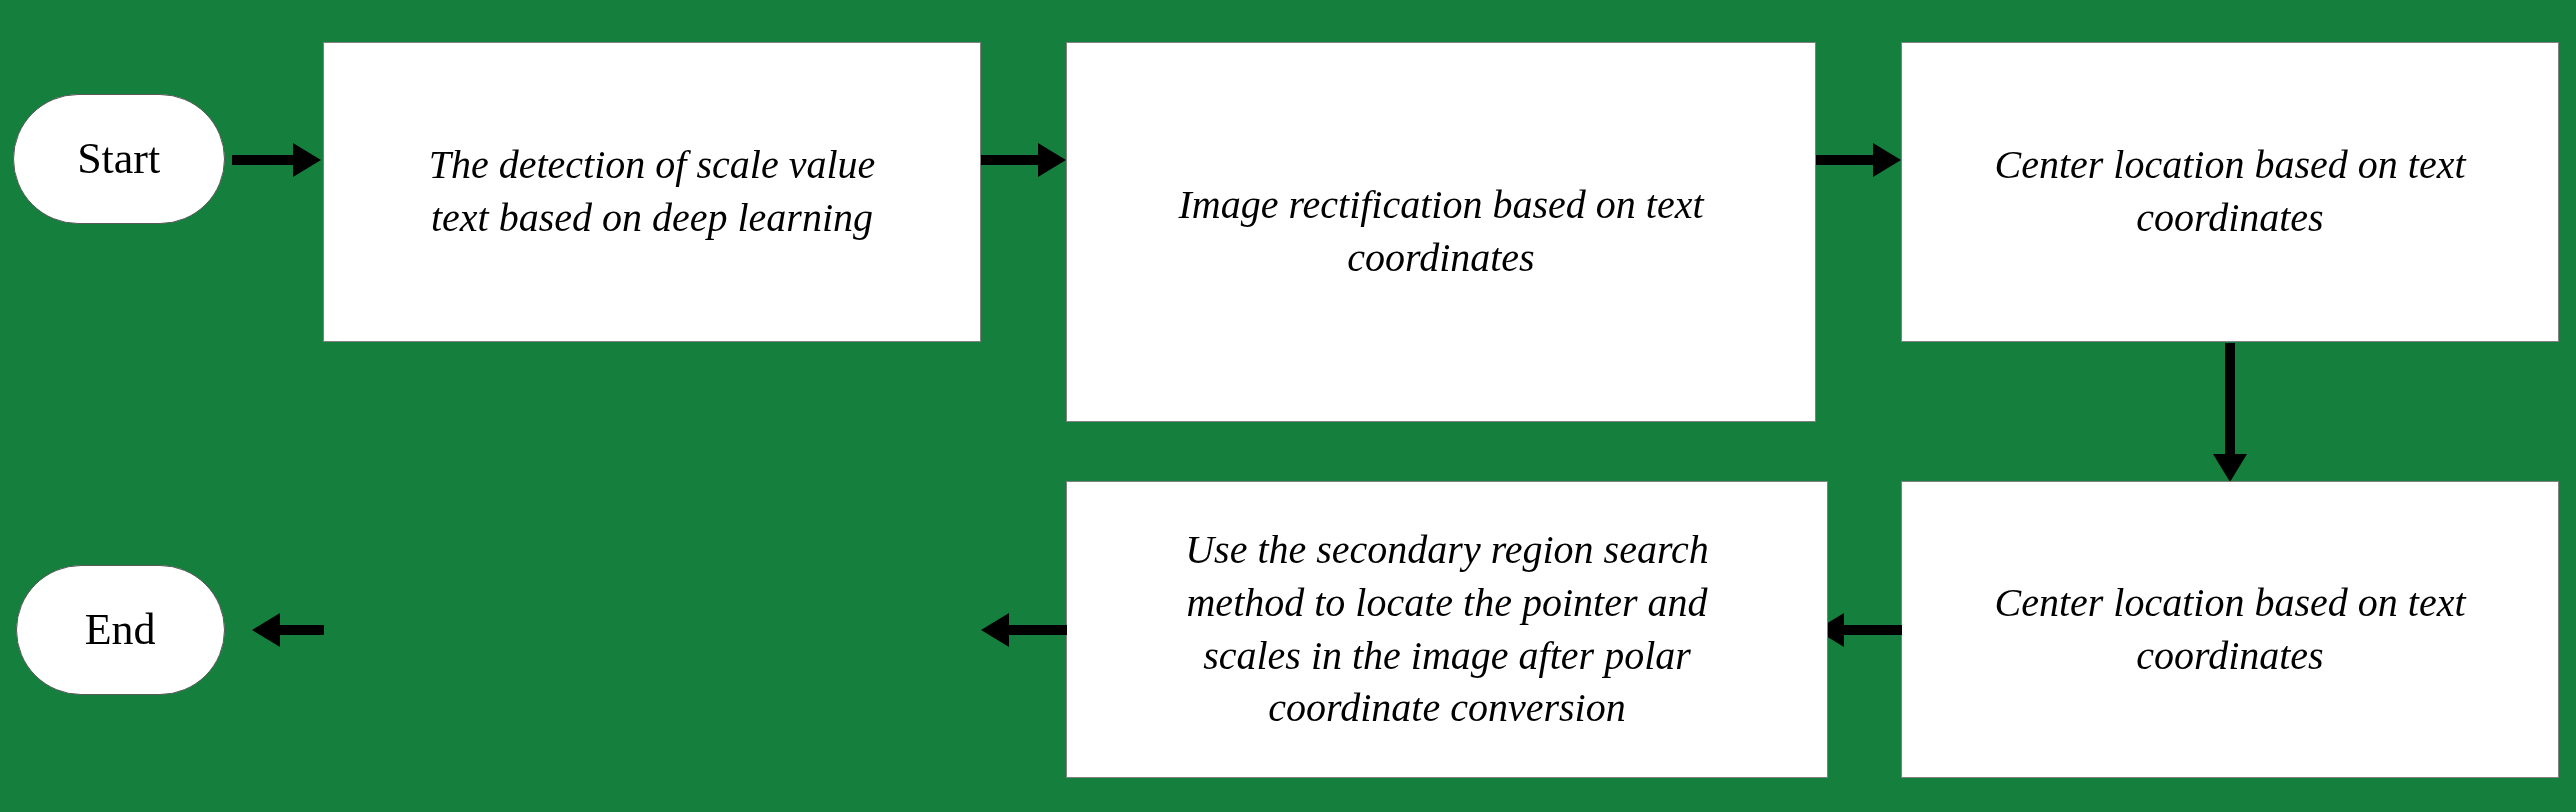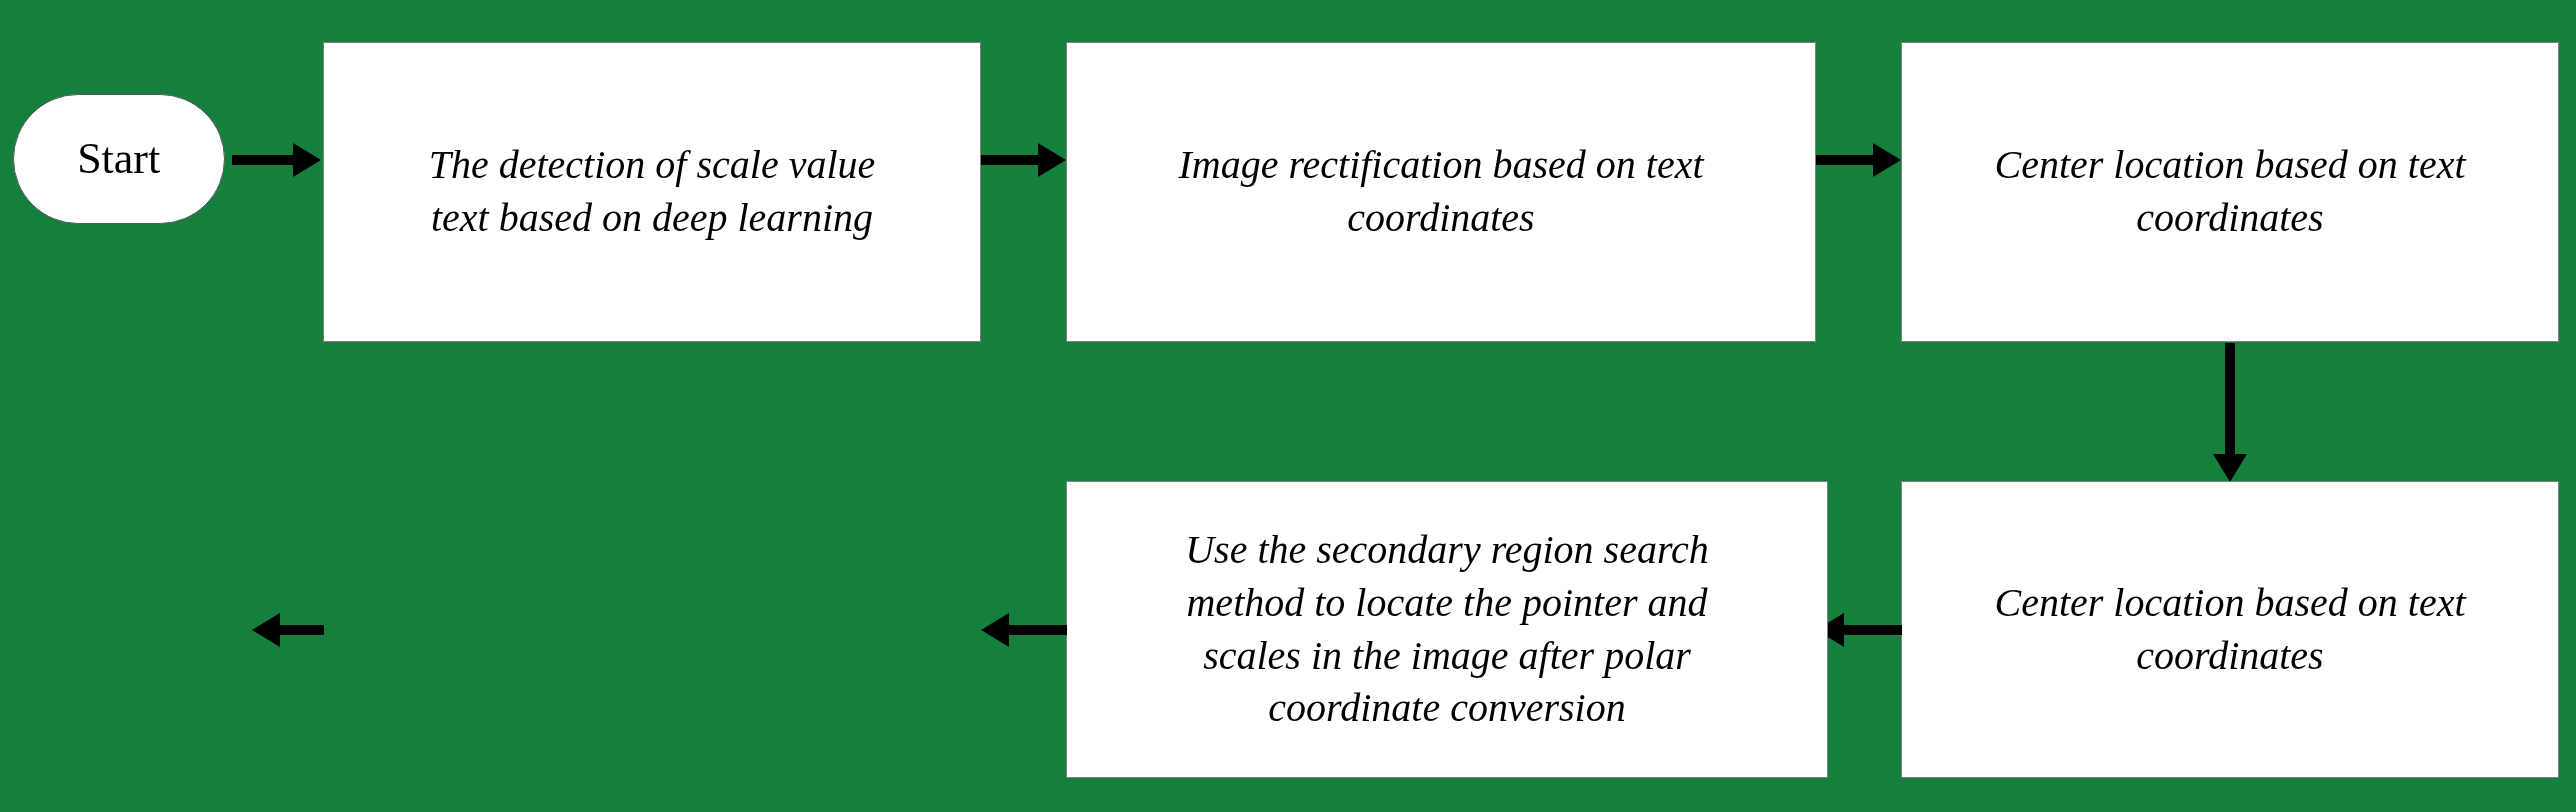--- a/index.html
+++ b/index.html
@@ -59,7 +59,7 @@
     <div class="head"></div>
   </div>
 
-  <div class="node proc" style="left:1066px;top:42px;width:750px;height:300px;">
+  <div class="node proc" style="left:1066px;top:42px;width:750px;height:380px;">
     <span class="txt">Image rectification based on text
 coordinates</span>
   </div>

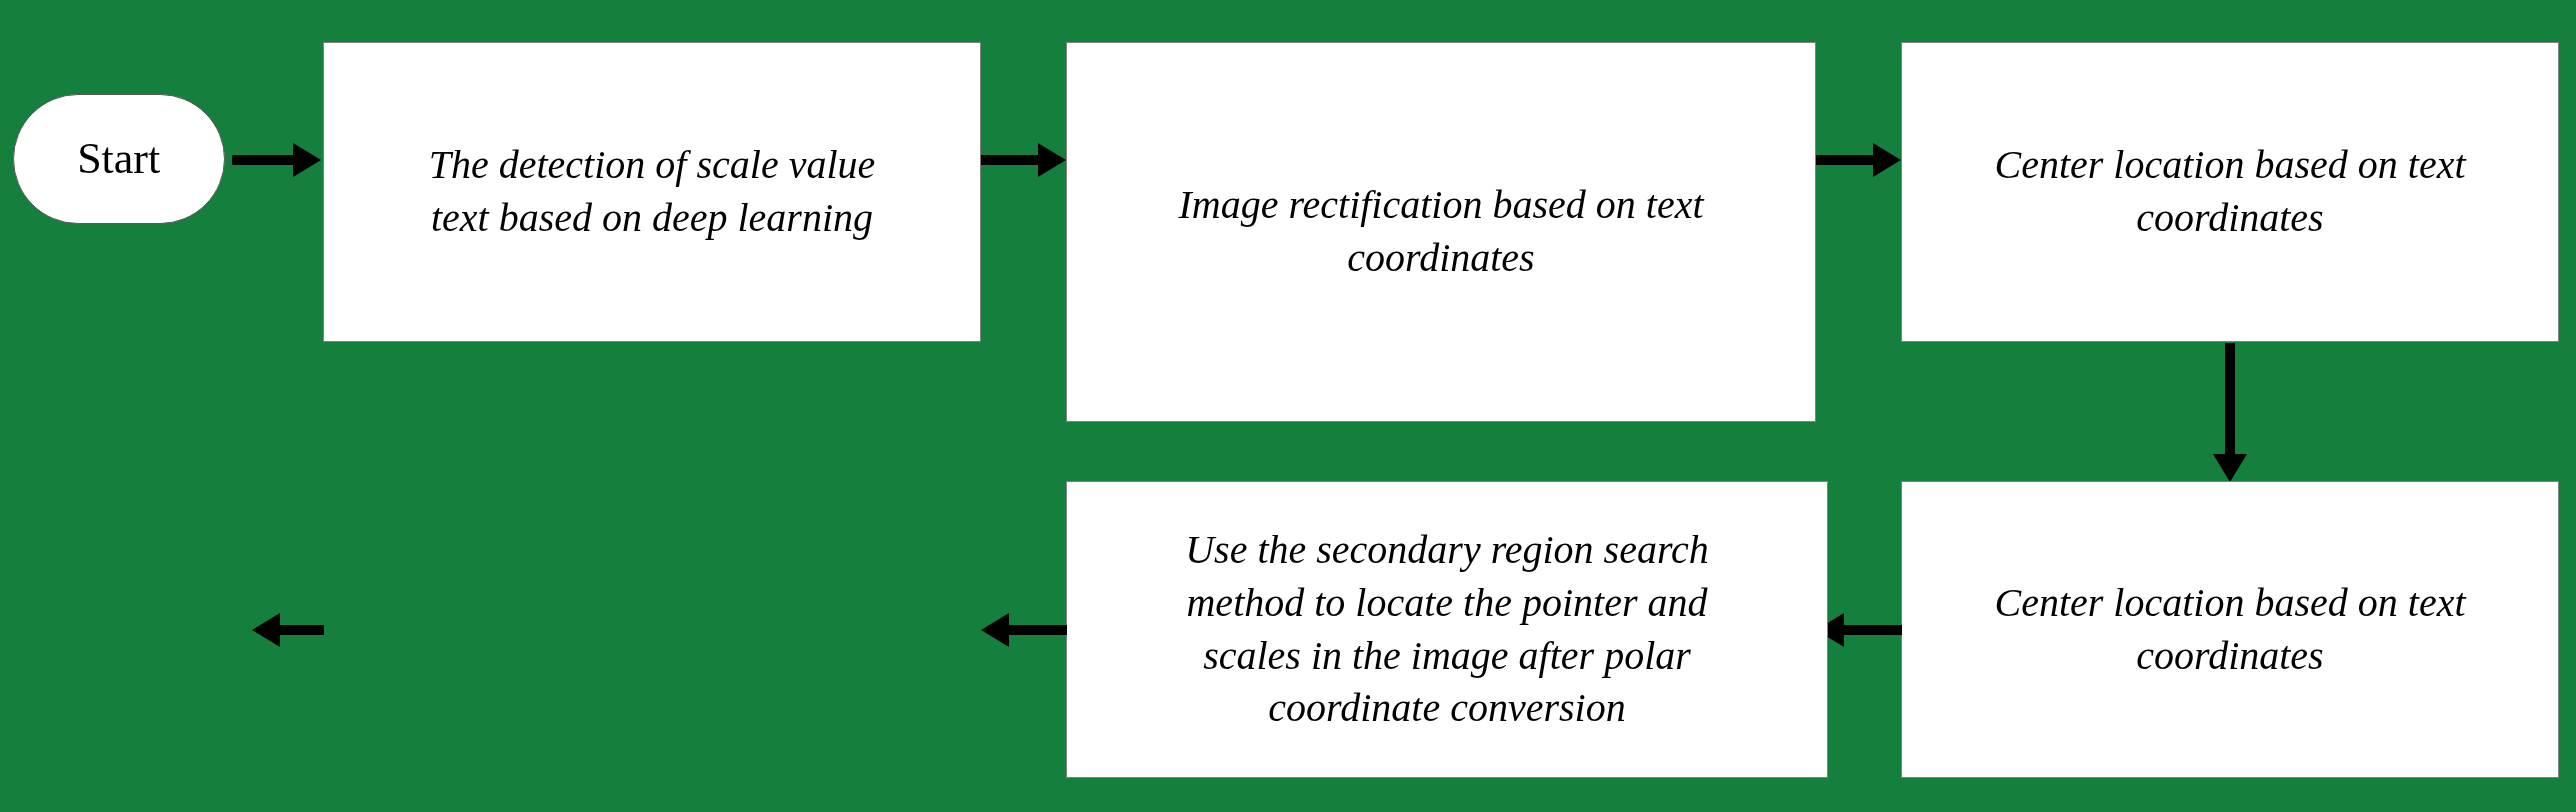--- a/index.html
+++ b/index.html
@@ -107,6 +107,9 @@
     <div class="head"></div>
   </div>
 
+  <div class="node term" style="left:15.6px;top:565px;width:209px;height:130px;">
+    <span class="txt">End</span>
+  </div>
 
 </div>
 

